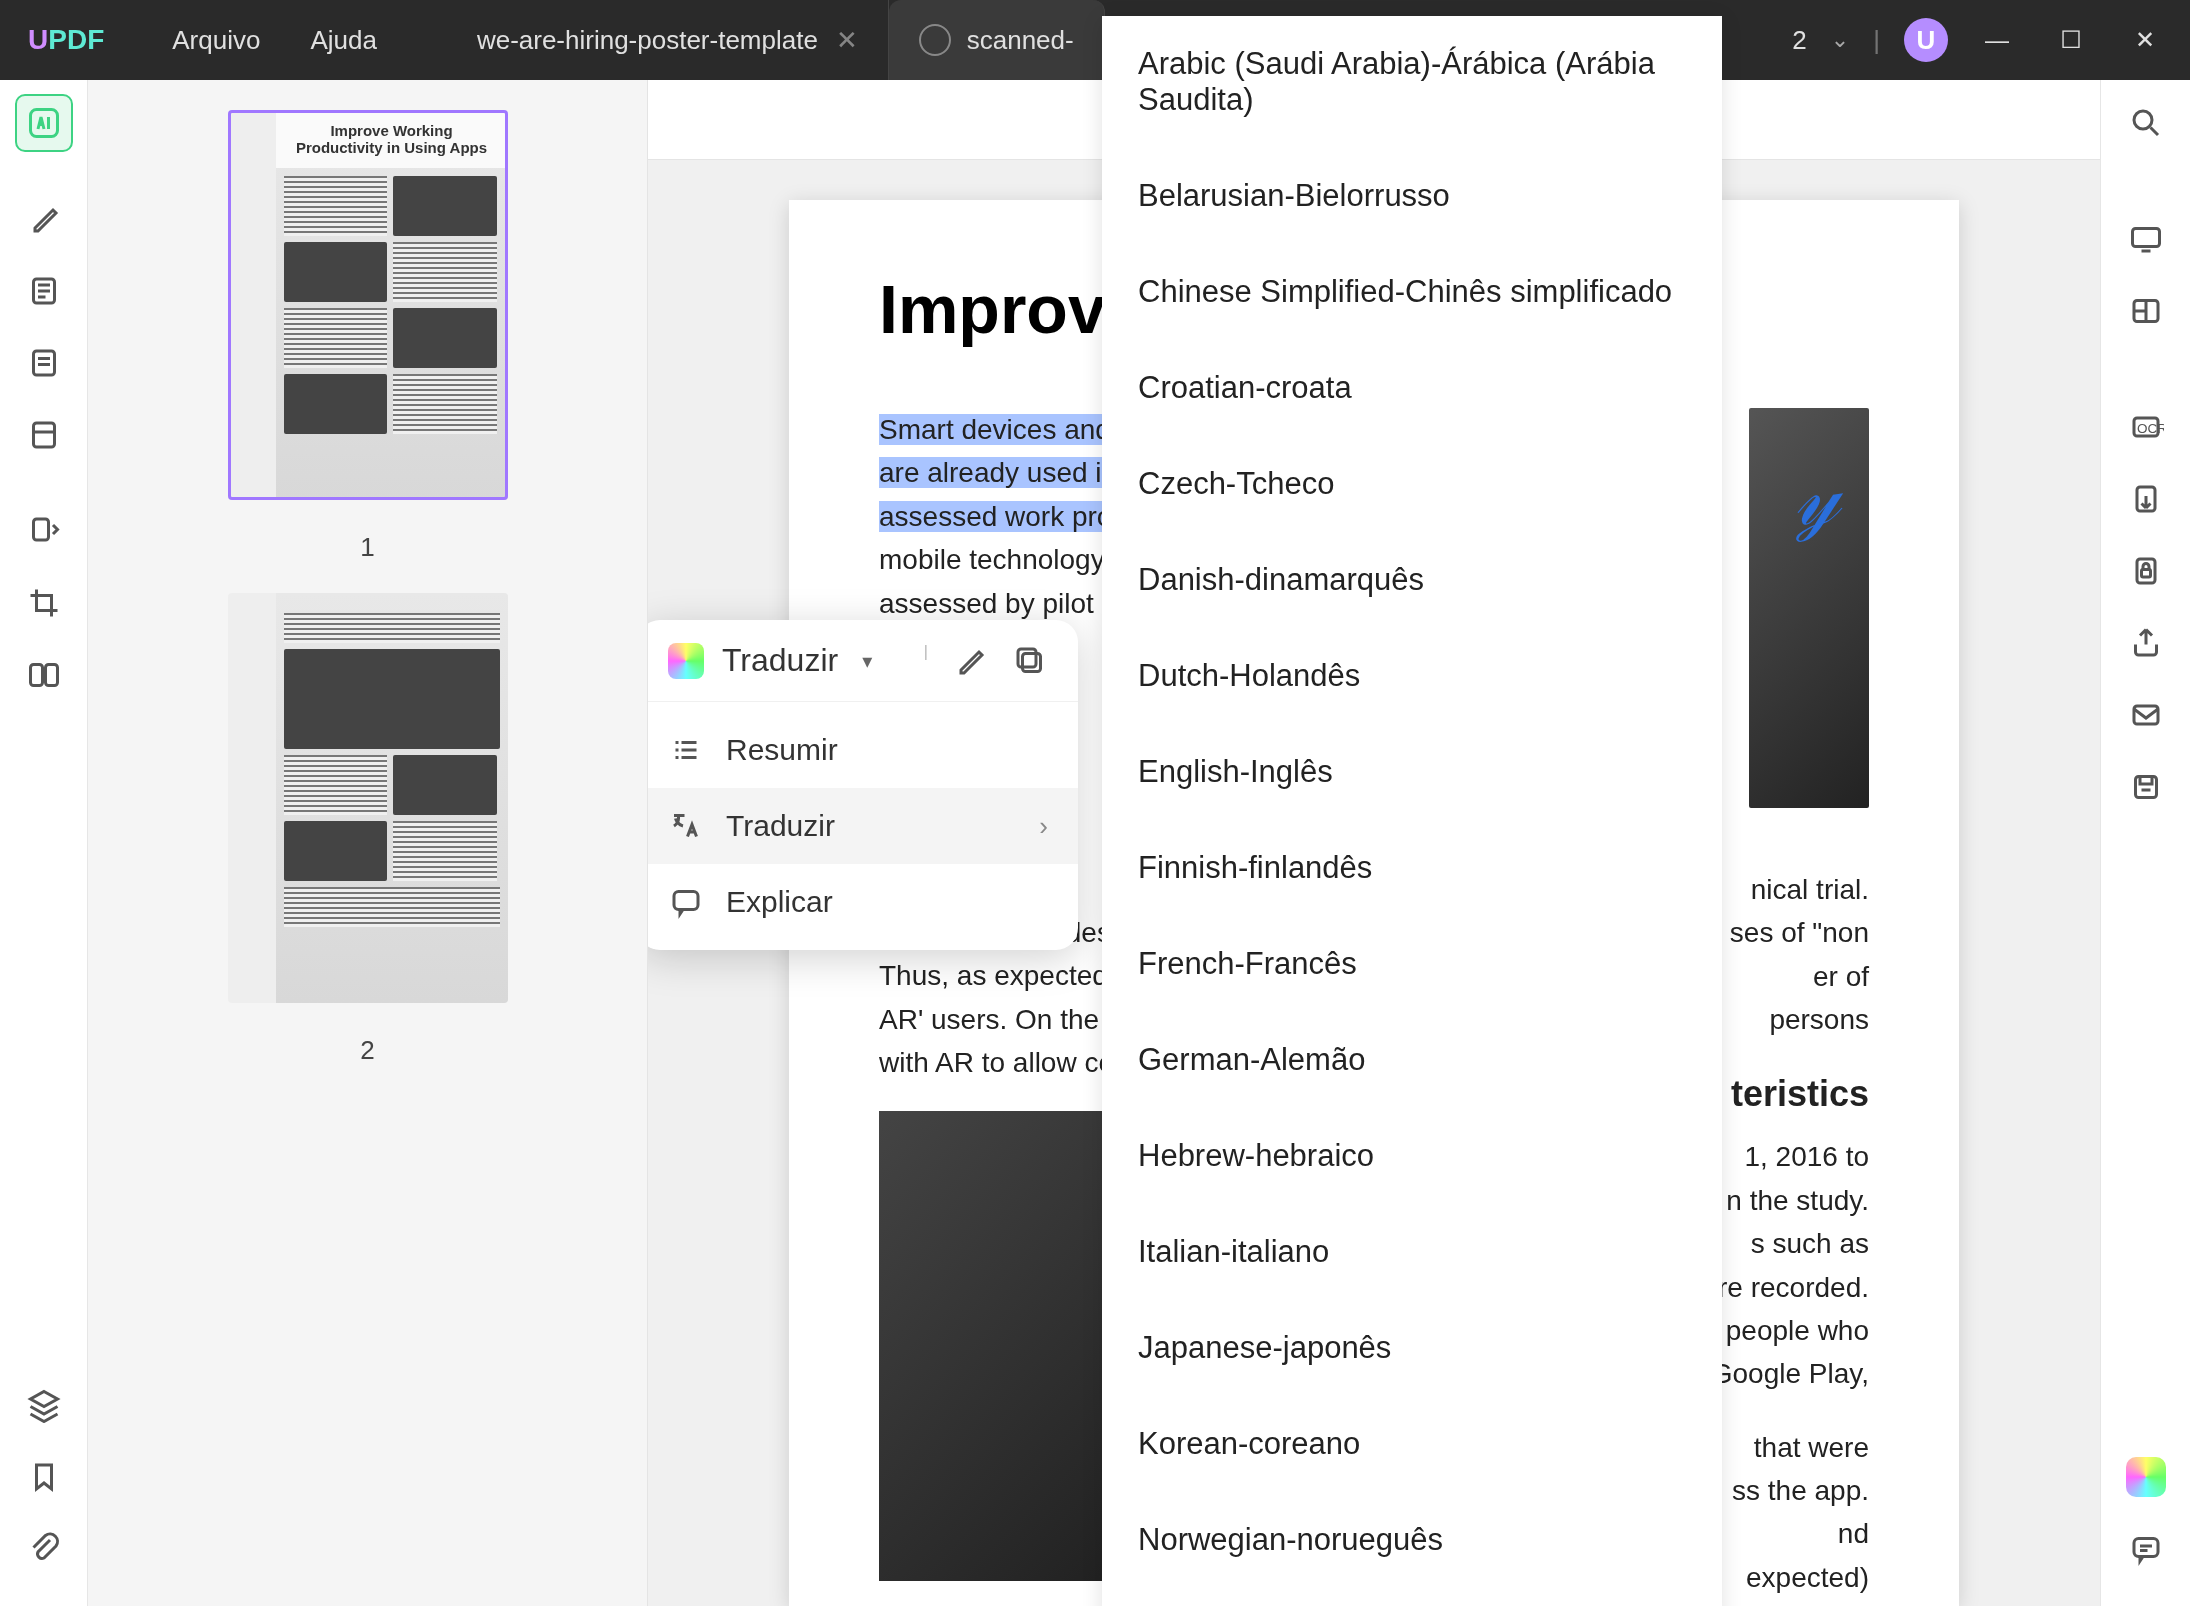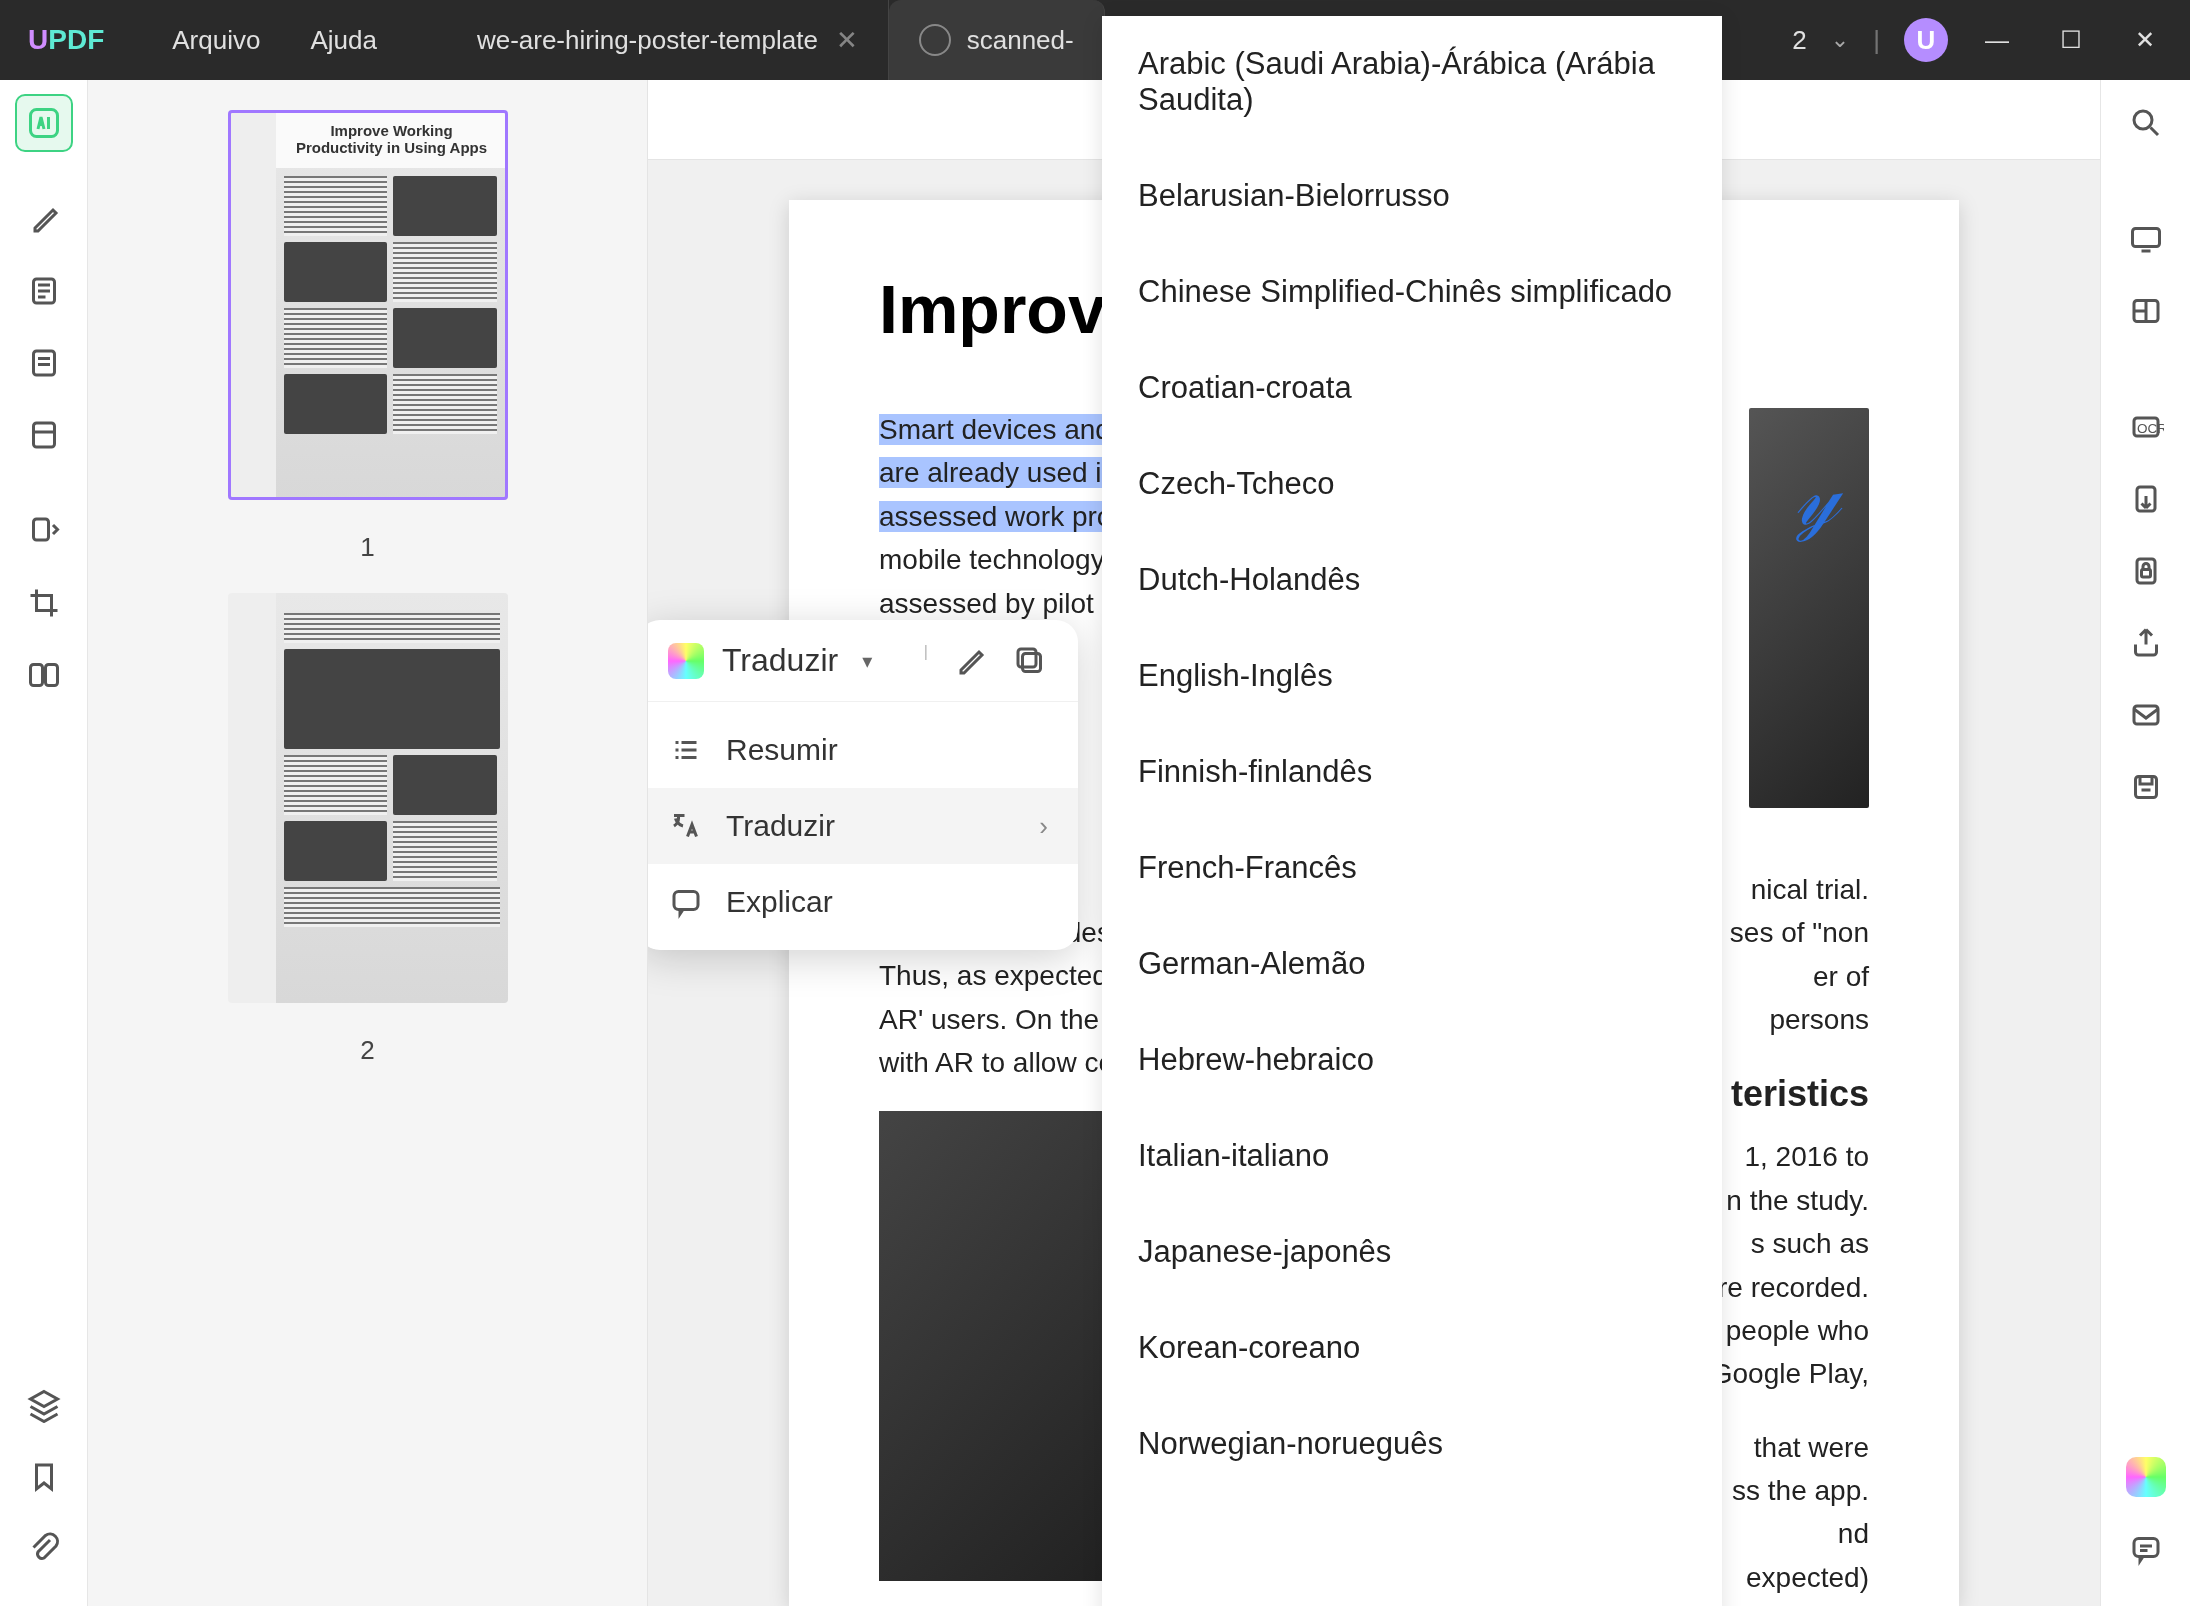--- a/index.html
+++ b/index.html
@@ -393,6 +393,7 @@
     <div class="item">Chinese Simplified-Chinês simplificado</div>
     <div class="item">Croatian-croata</div>
     <div class="item">Czech-Tcheco</div>
+    <div class="item">Danish-dinamarquês</div>
     <div class="item">Dutch-Holandês</div>
     <div class="item">English-Inglês</div>
     <div class="item">Finnish-finlandês</div>

